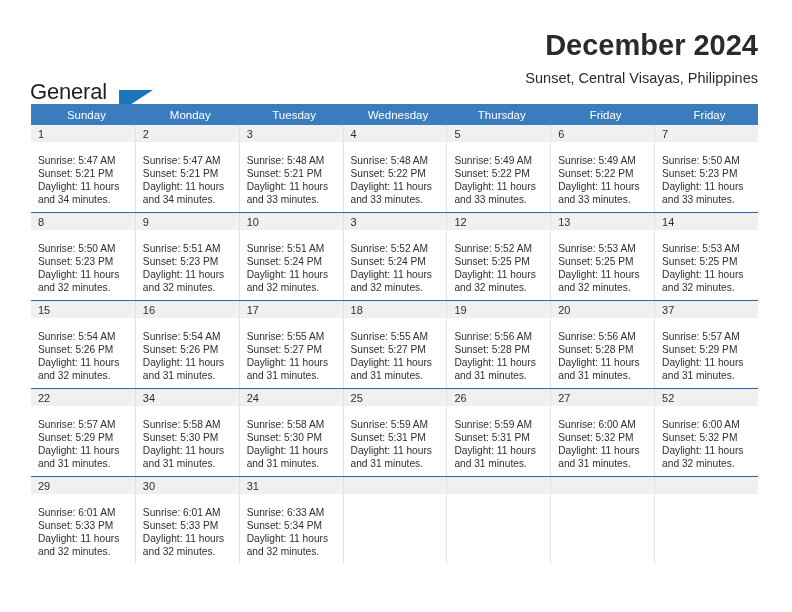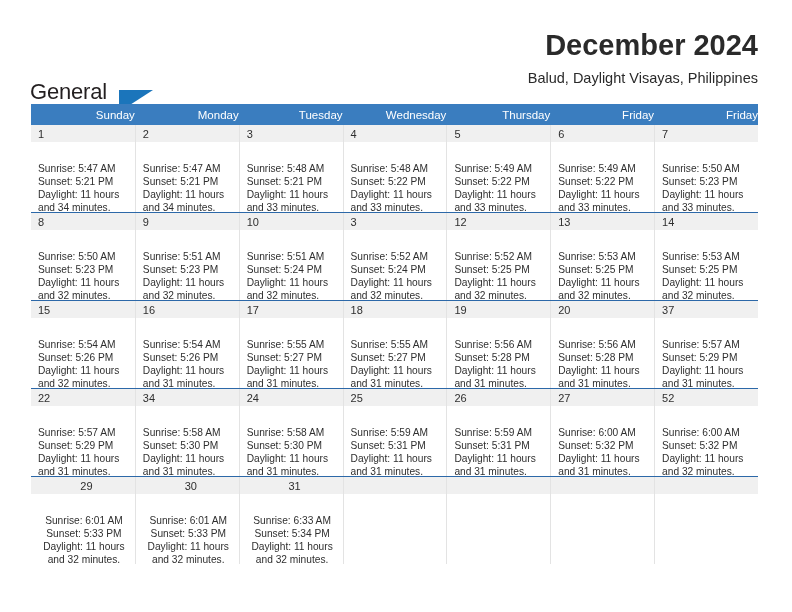--- a/index.html
+++ b/index.html
@@ -162,7 +162,7 @@
 
     <div class="title-block">
       <div class="cal-title">December 2024</div>
-      <div class="cal-subtitle">Balud, Daylight Visayas, Philippines</div>
+      <div class="cal-subtitle">Sunset, Central Visayas, Philippines</div>
     </div>
 
   </div>

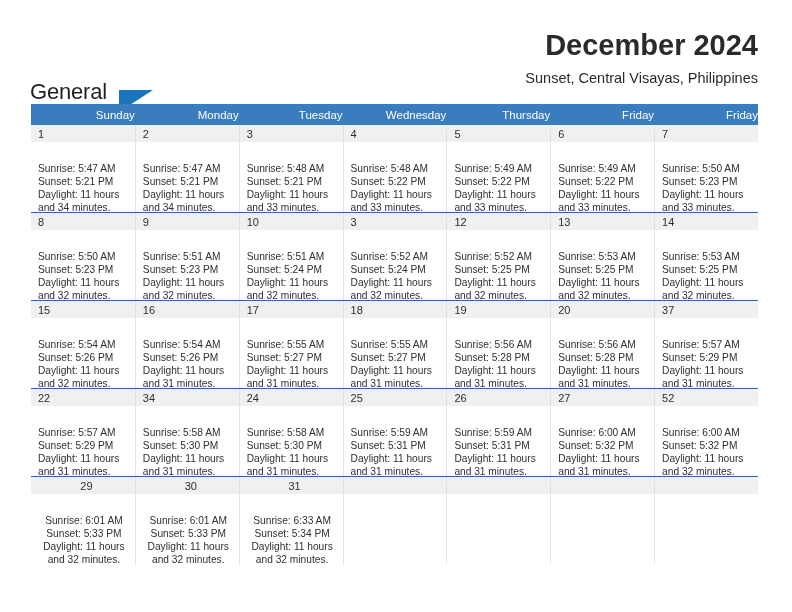--- a/index.html
+++ b/index.html
@@ -99,7 +99,7 @@
     color: #ffffff;
     font-size: 11.5px;
     font-weight: normal;
-    text-align: right;
+    text-align: center;
     padding: 4px 0 4px 7px;
     height: 13px;
     border: none;

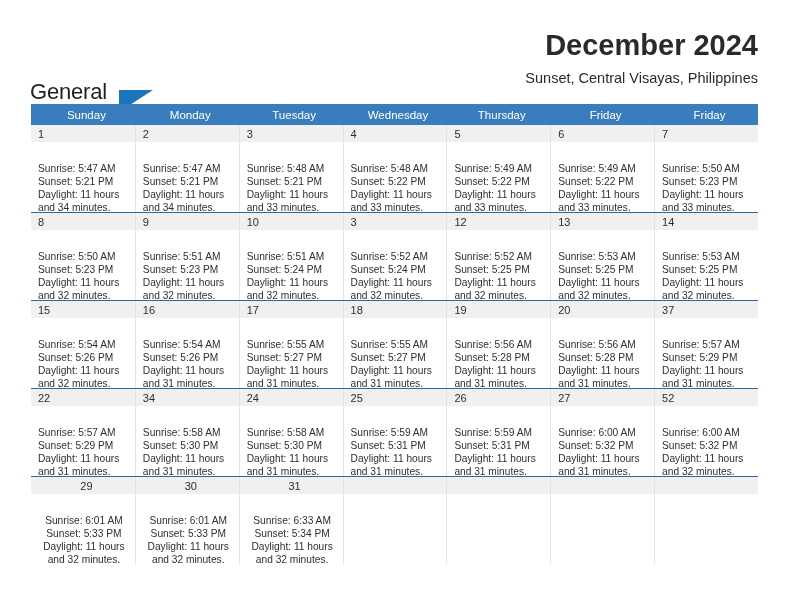--- a/index.html
+++ b/index.html
@@ -135,7 +135,7 @@
     line-height: 16px;
   }
   .cell-body {
-    padding: 20px 5px 0 7px;
+    padding: 12px 5px 0 7px;
     font-size: 10.2px;
     line-height: 13.1px;
     color: #2f2f2f;

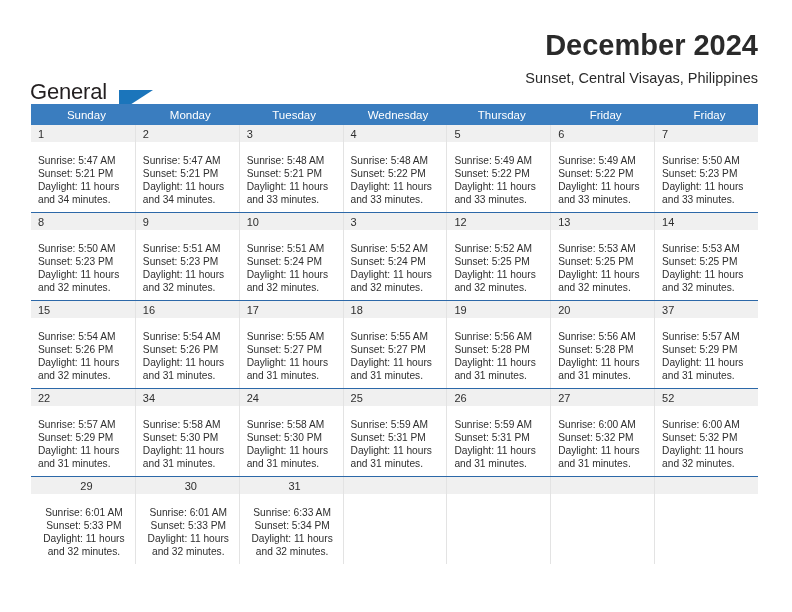--- a/index.html
+++ b/index.html
@@ -114,7 +114,6 @@
   }
   tr.week:last-child td {
     border-bottom: none;
-    text-align: center;
   }
   .cell-inner {
     position: relative;

